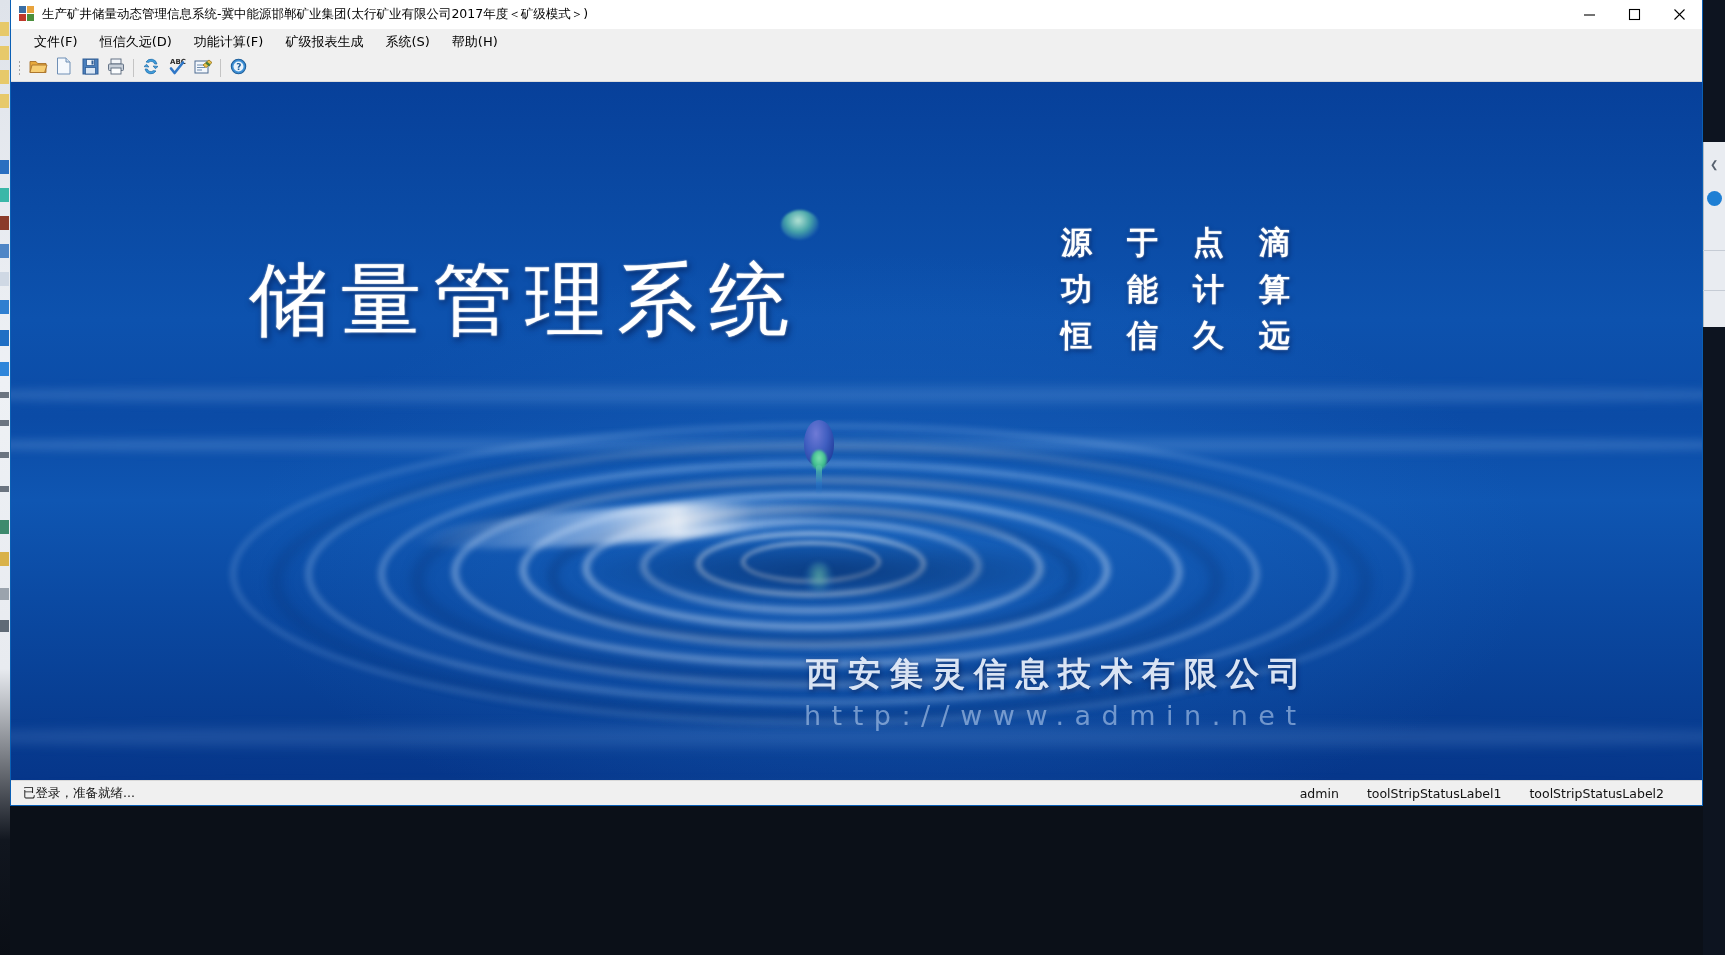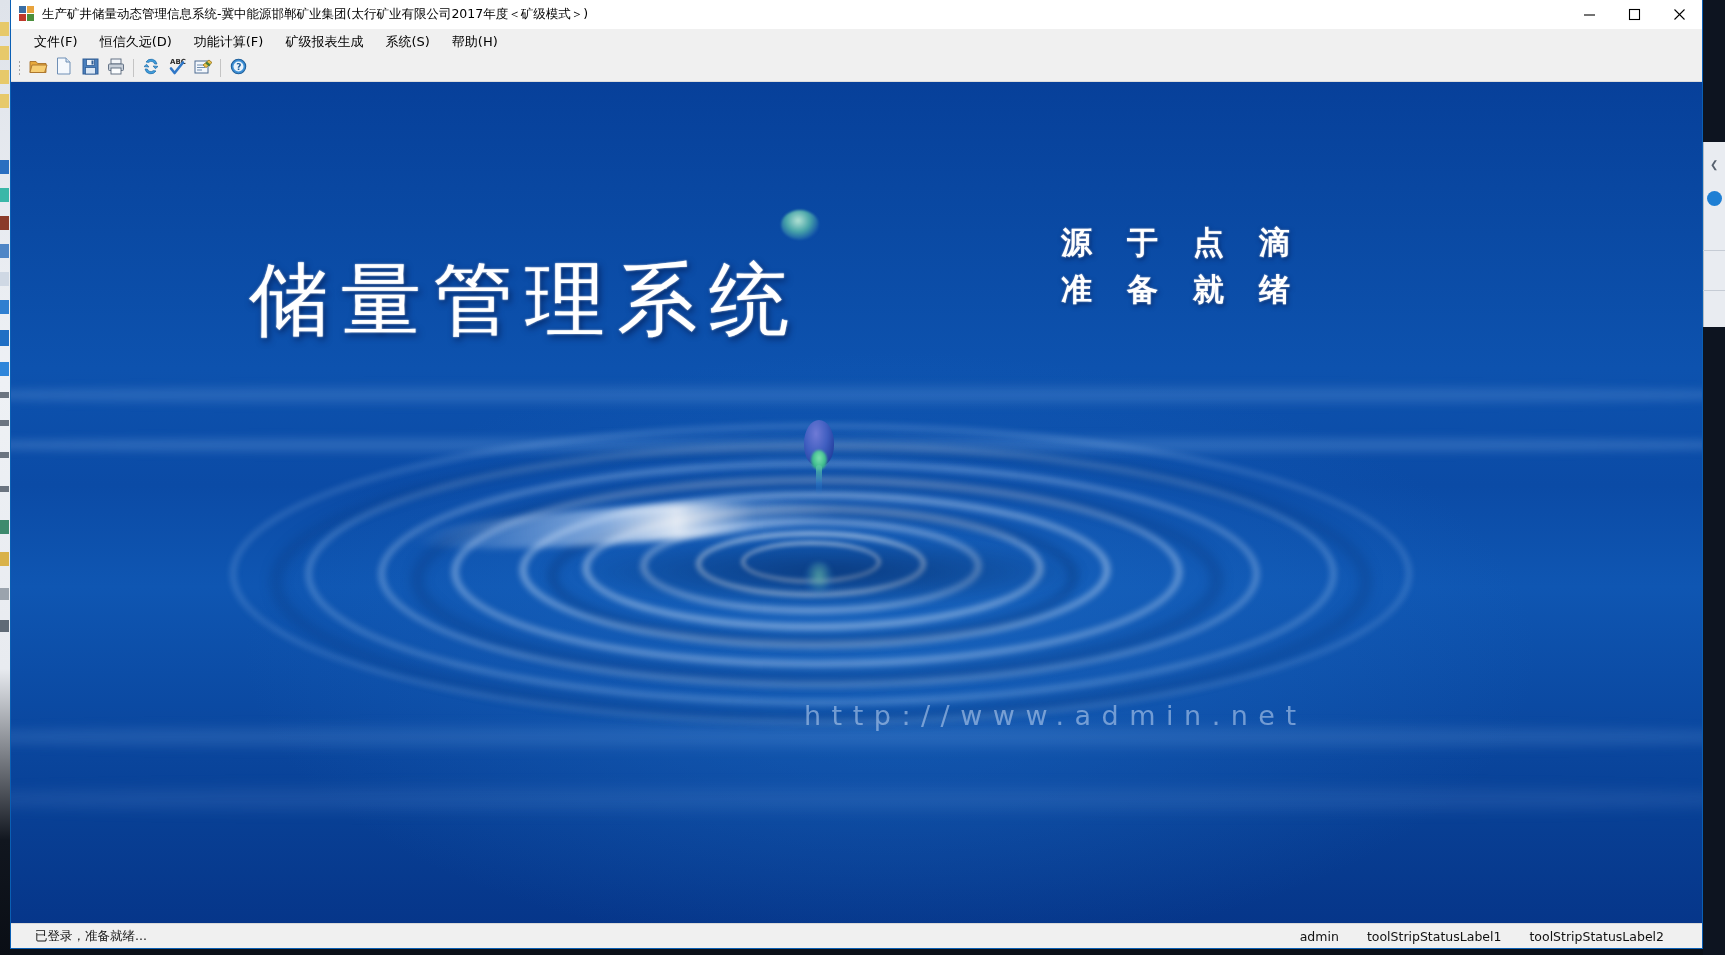--- a/index.html
+++ b/index.html
@@ -44,7 +44,7 @@
 
   
   #app-window {
-    position: absolute; left: 10px; top: 0; width: 1693px; height: 949px;
+    position: absolute; left: 10px; top: 0; width: 1693px; height: 806px;
     background: #f0f0f0;
     border: 1px solid #0a5fb4;
     border-top: none;

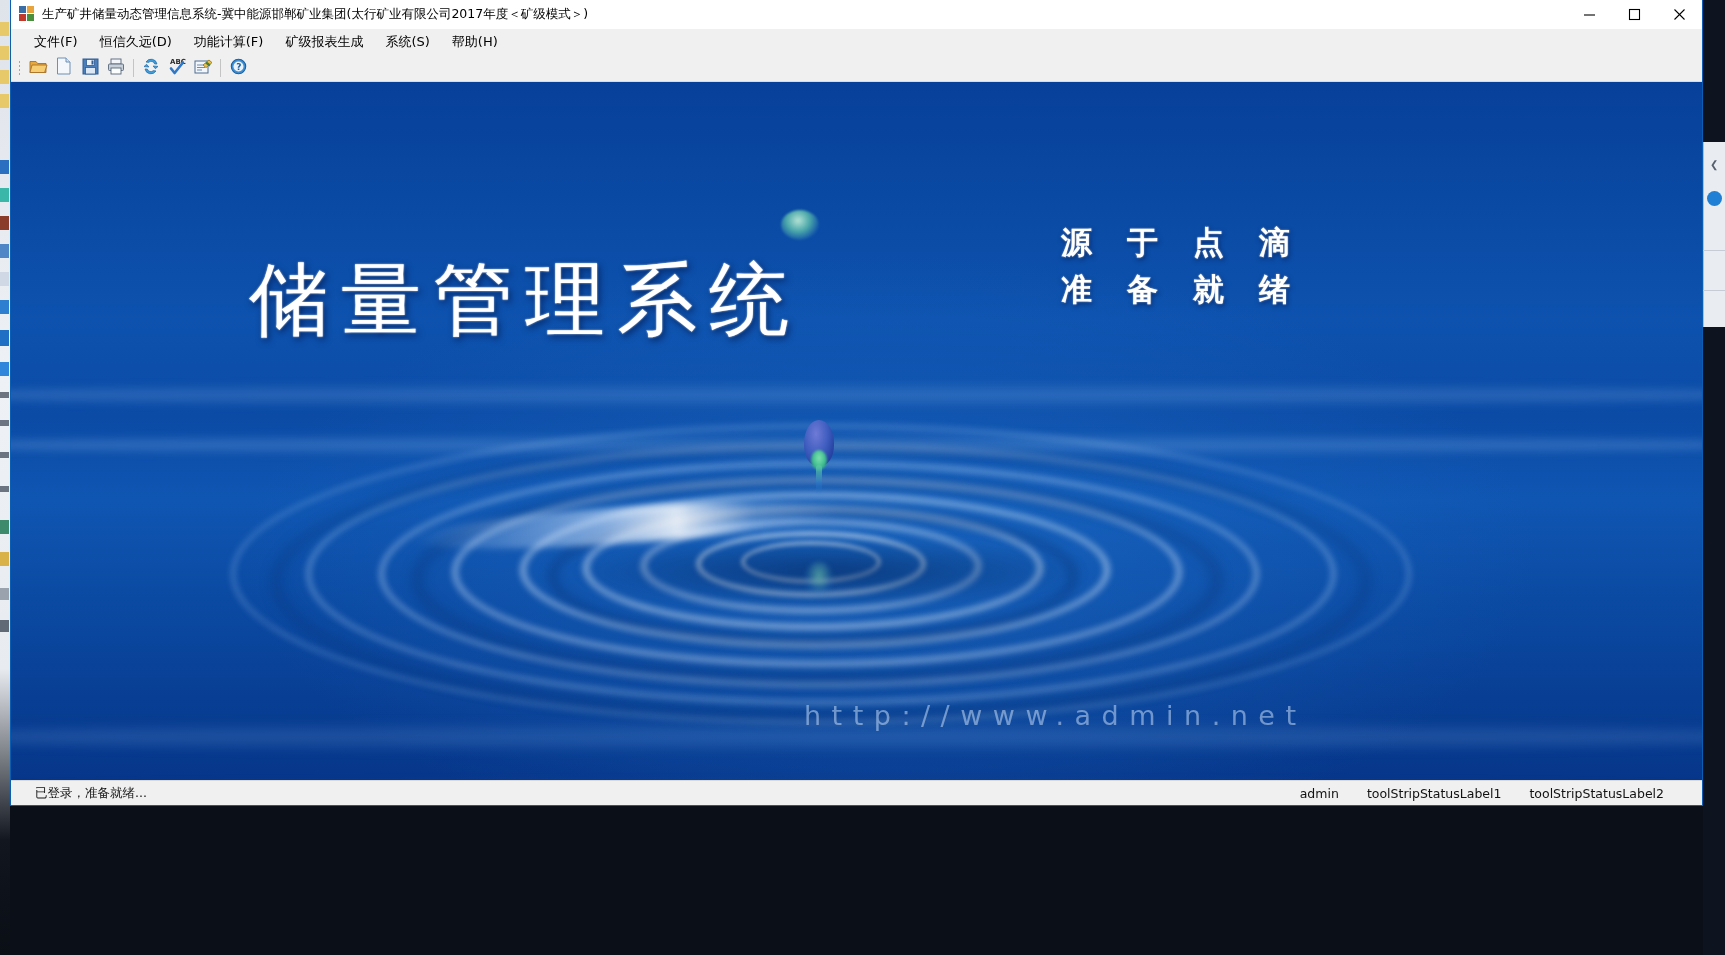--- a/index.html
+++ b/index.html
@@ -435,7 +435,7 @@
 
     <div id="splash-poem">
       <div class="poem-line">源于点滴</div>
-      <div class="poem-line">准备就绪</div>
+      <div class="poem-line">功能计算</div>
     </div>
 
     <div id="splash-url">http://www.admin.net</div>

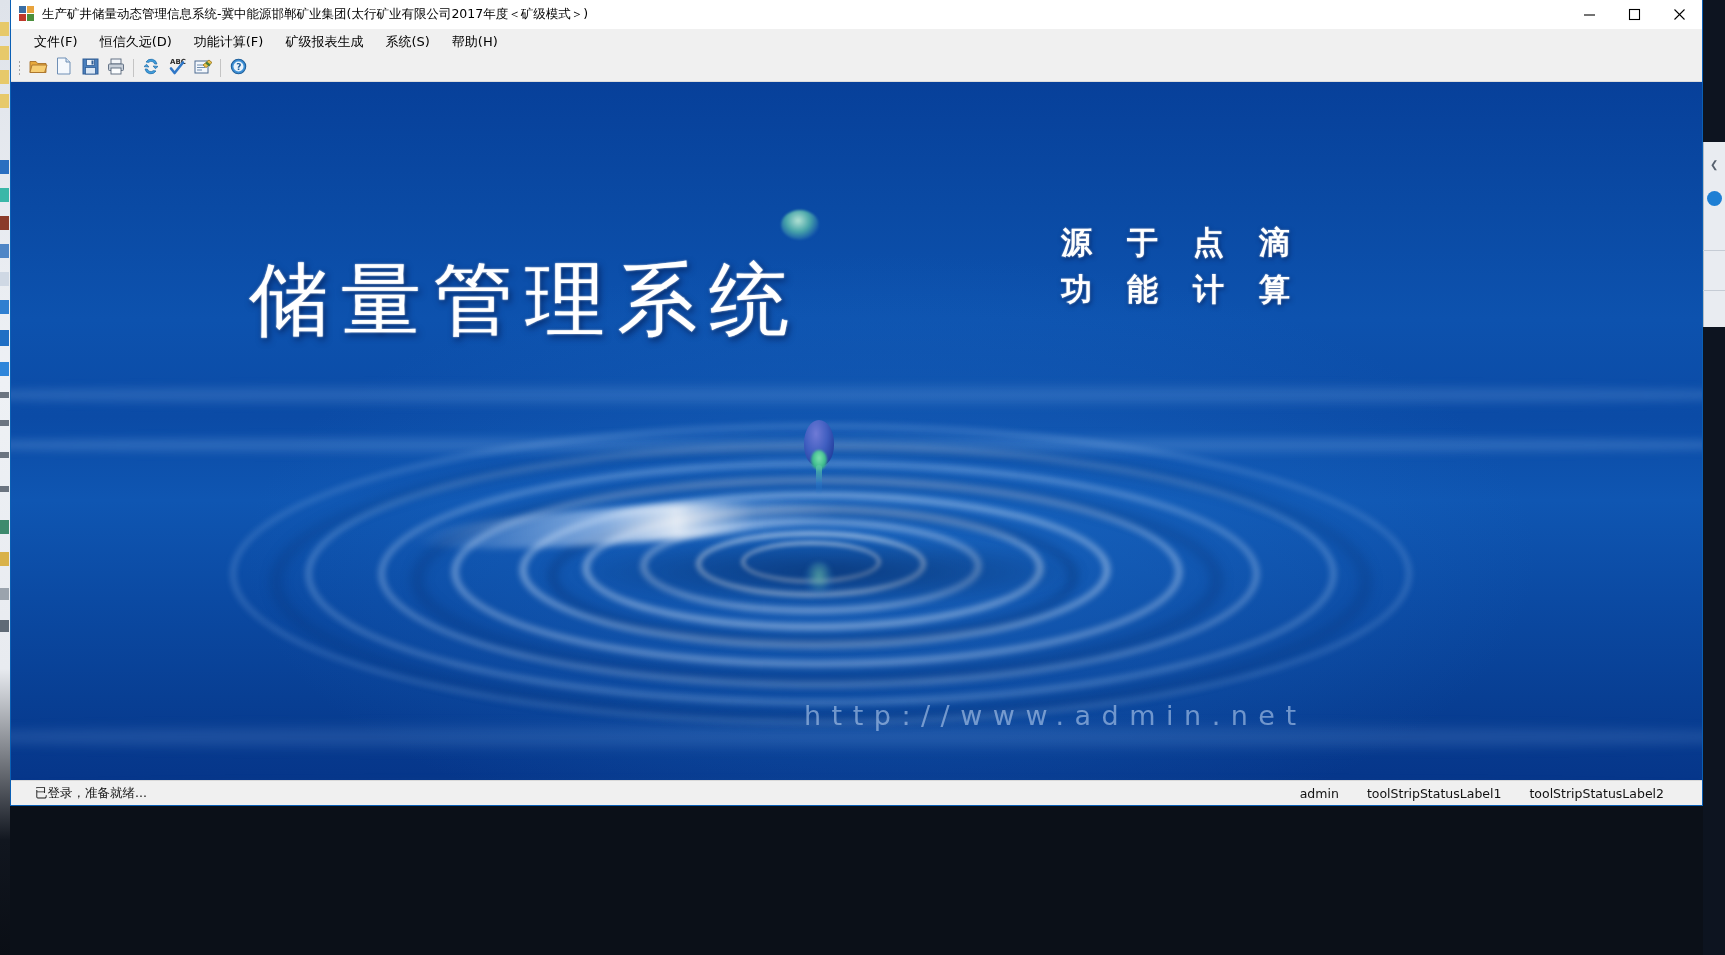--- a/index.html
+++ b/index.html
@@ -436,6 +436,7 @@
     <div id="splash-poem">
       <div class="poem-line">源于点滴</div>
       <div class="poem-line">功能计算</div>
+      <div class="poem-line">恒信久远</div>
     </div>
 
     <div id="splash-url">http://www.admin.net</div>

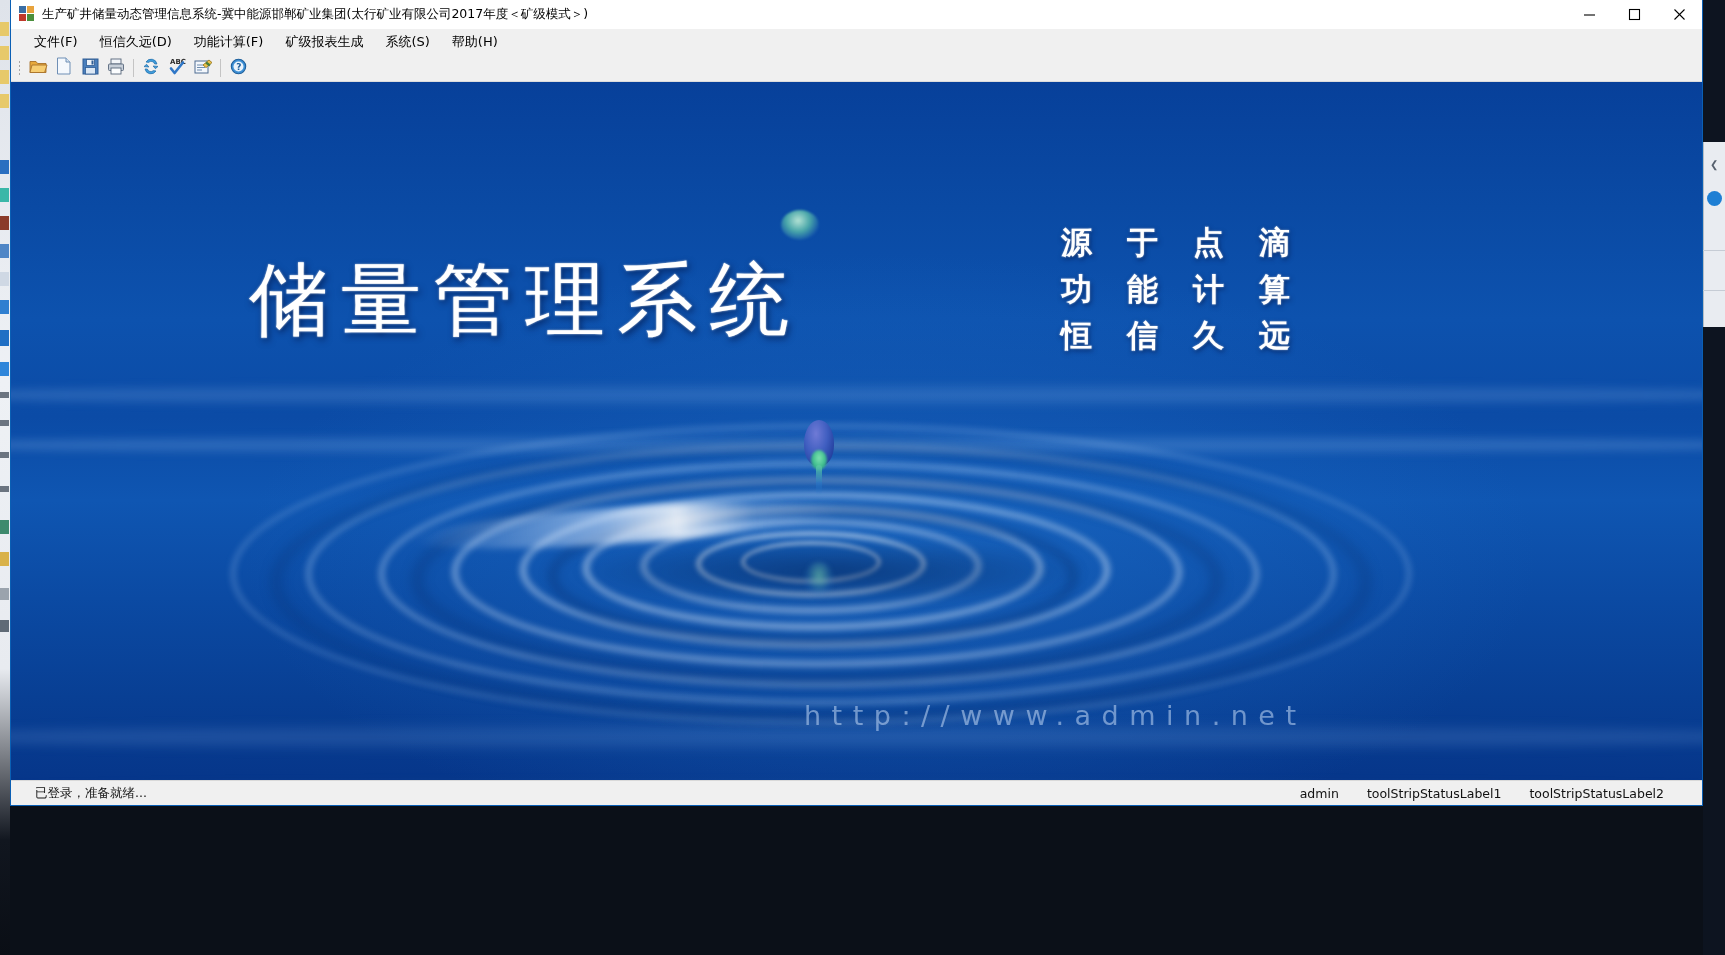--- a/index.html
+++ b/index.html
@@ -439,6 +439,7 @@
       <div class="poem-line">恒信久远</div>
     </div>
 
+    <div id="splash-company">西安集灵信息技术有限公司</div>
     <div id="splash-url">http://www.admin.net</div>
   </div>
 

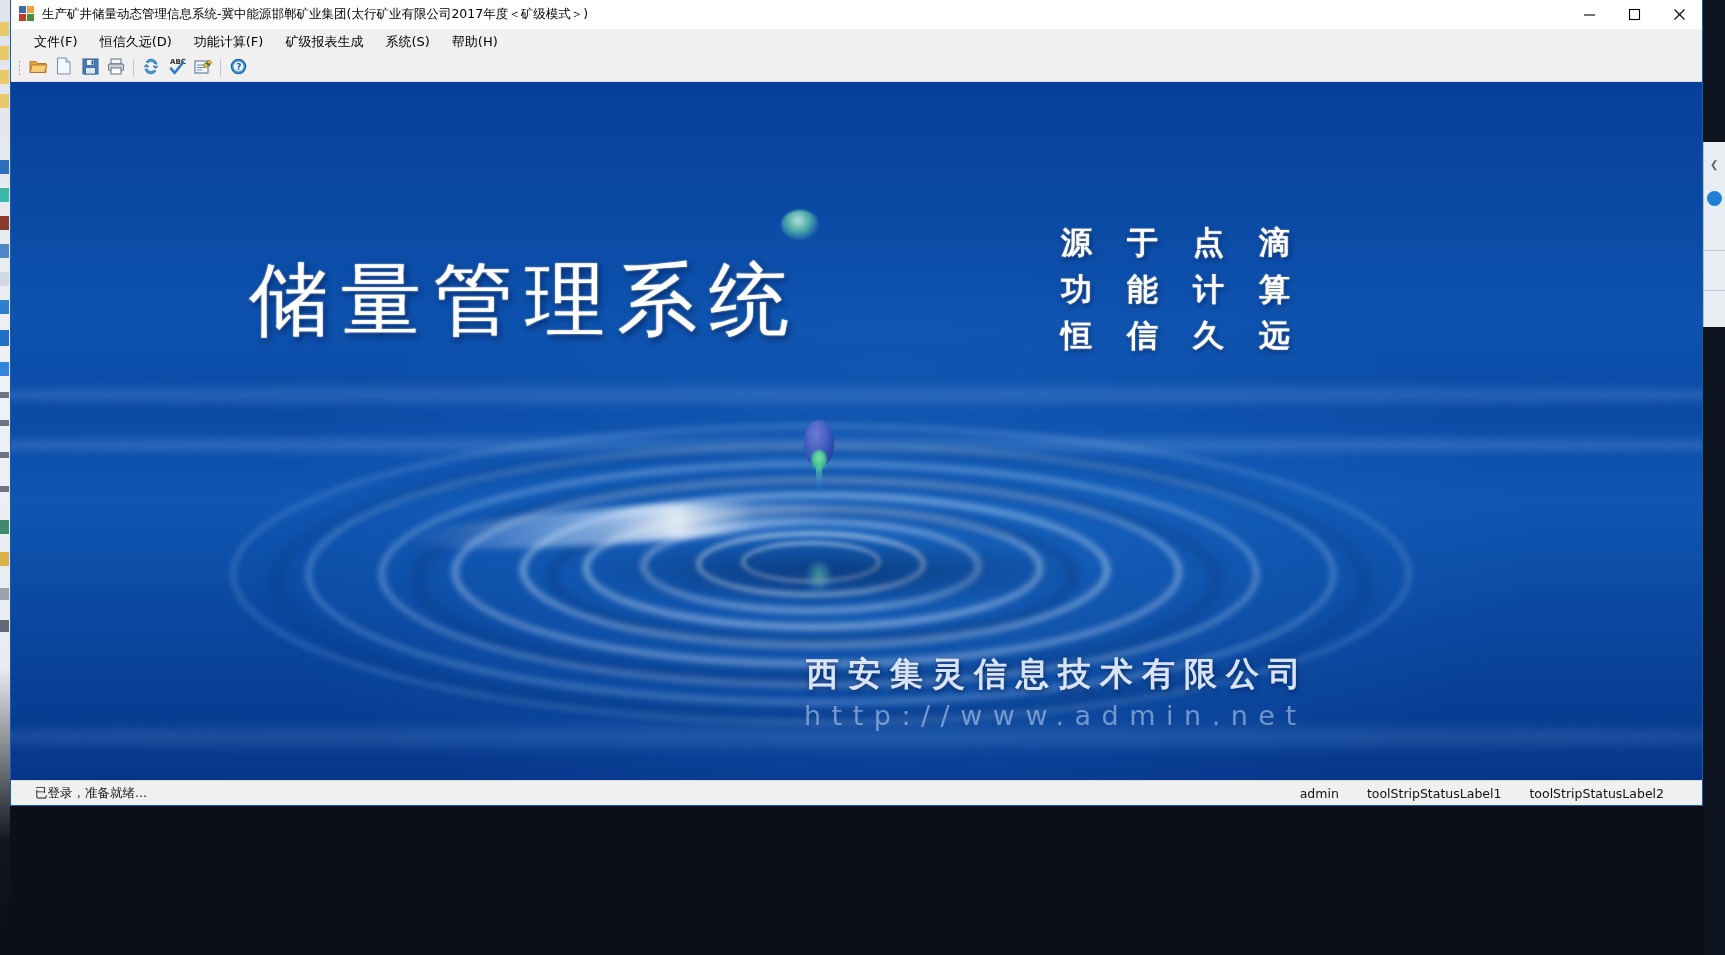--- a/index.html
+++ b/index.html
@@ -222,7 +222,7 @@
     font-family: "DejaVu Sans", "Liberation Sans", sans-serif;
     font-size: 12.5px; color: #111;
   }
-  #status-left { padding-left: 24px; white-space: nowrap; }
+  #status-left { padding-left: 12px; white-space: nowrap; }
   #status-right { margin-left: auto; display: flex; align-items: center; gap: 0px; padding-right: 6px; }
   #status-right span { padding: 0 14px; white-space: nowrap; }
   #resize-grip {

